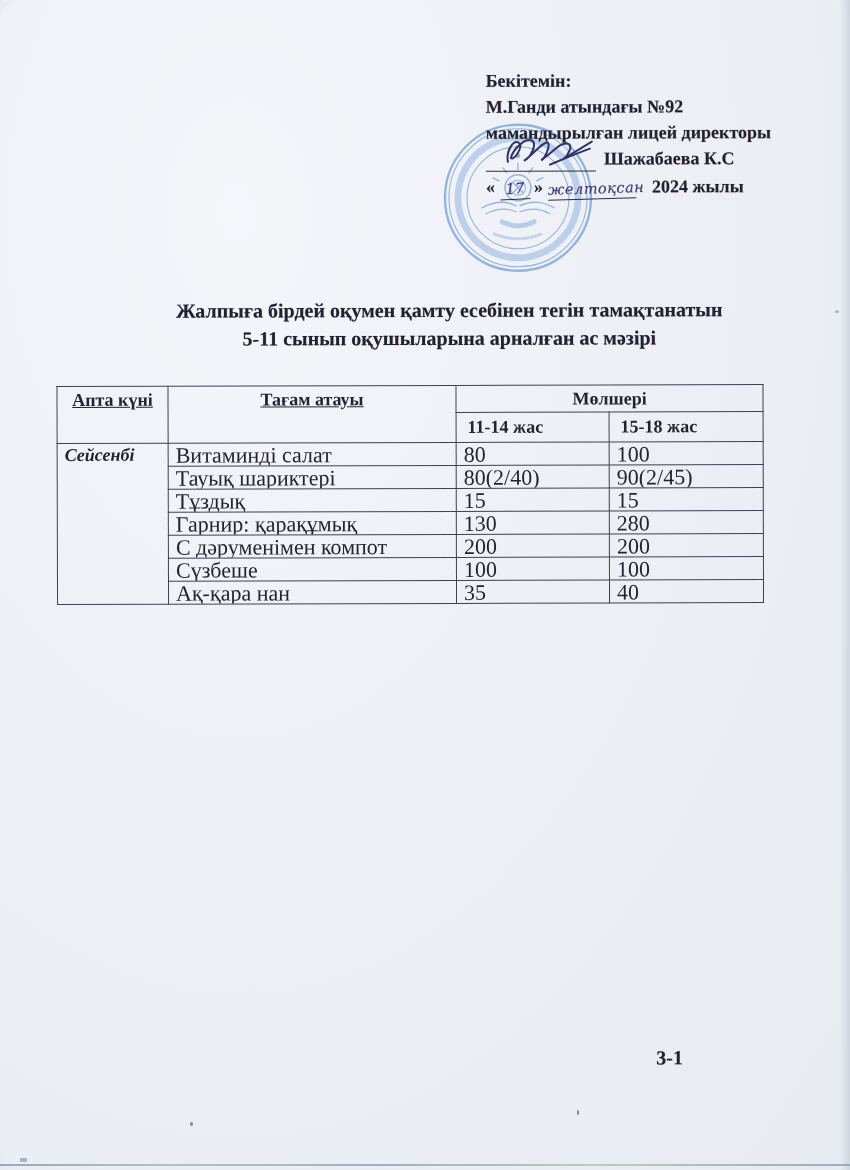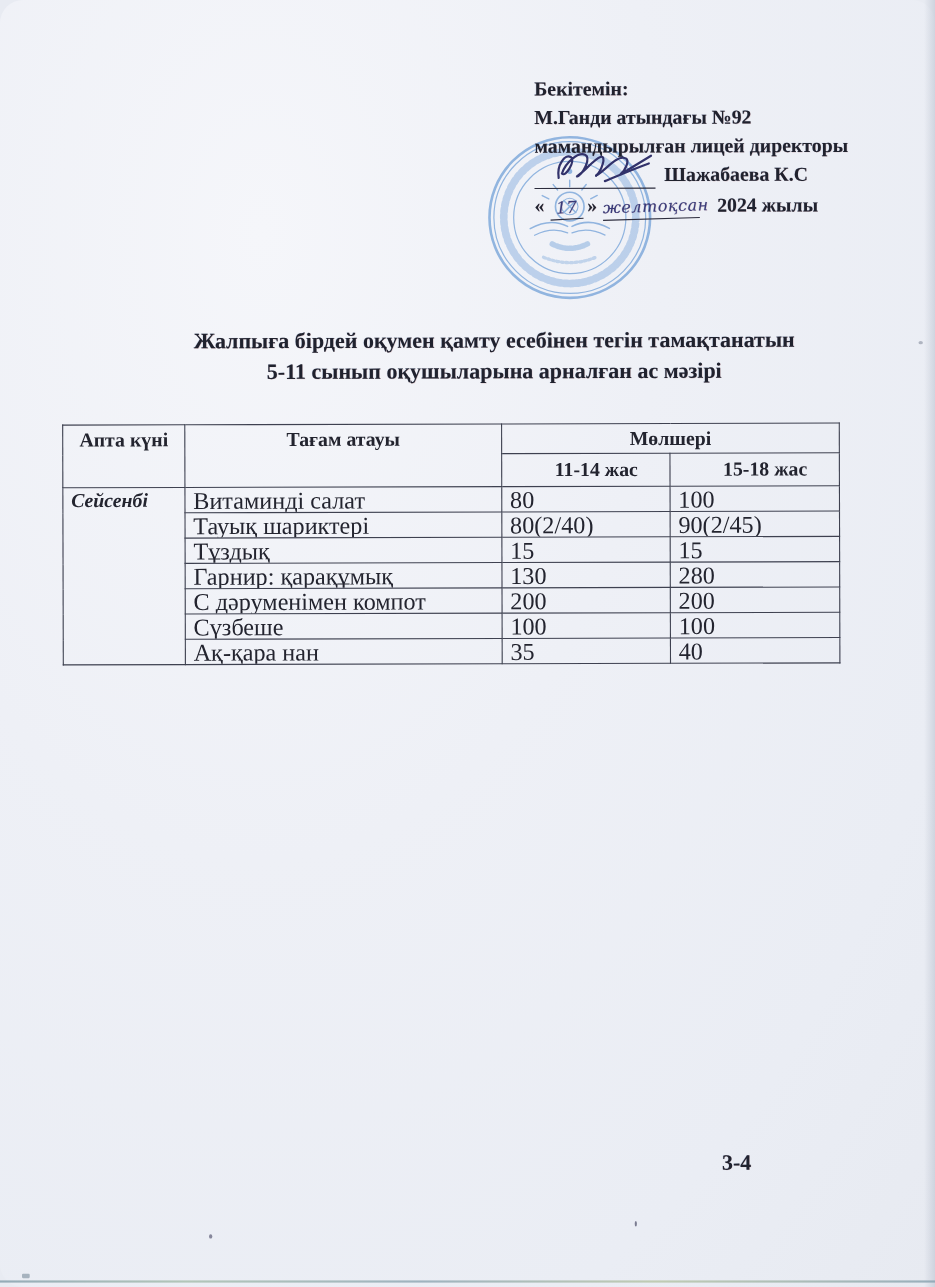--- a/index.html
+++ b/index.html
@@ -73,7 +73,7 @@
   }
   .menu-table th{font-weight:bold;text-align:center;}
   th.h-top{height:26px;vertical-align:middle;}
-  th.h-span{vertical-align:top;padding-top:3px;}
+  th.h-span{vertical-align:top;padding-top:3px;text-decoration:underline;}
   th.h-age{height:29px;text-align:center;padding-left:26px;vertical-align:middle;}
   .menu-table td{height:22px;font-size:22px;line-height:21px;text-align:left;}
   td.day-cell{vertical-align:top;font-weight:bold;padding-top:1px;font-size:18px;font-style:italic;}

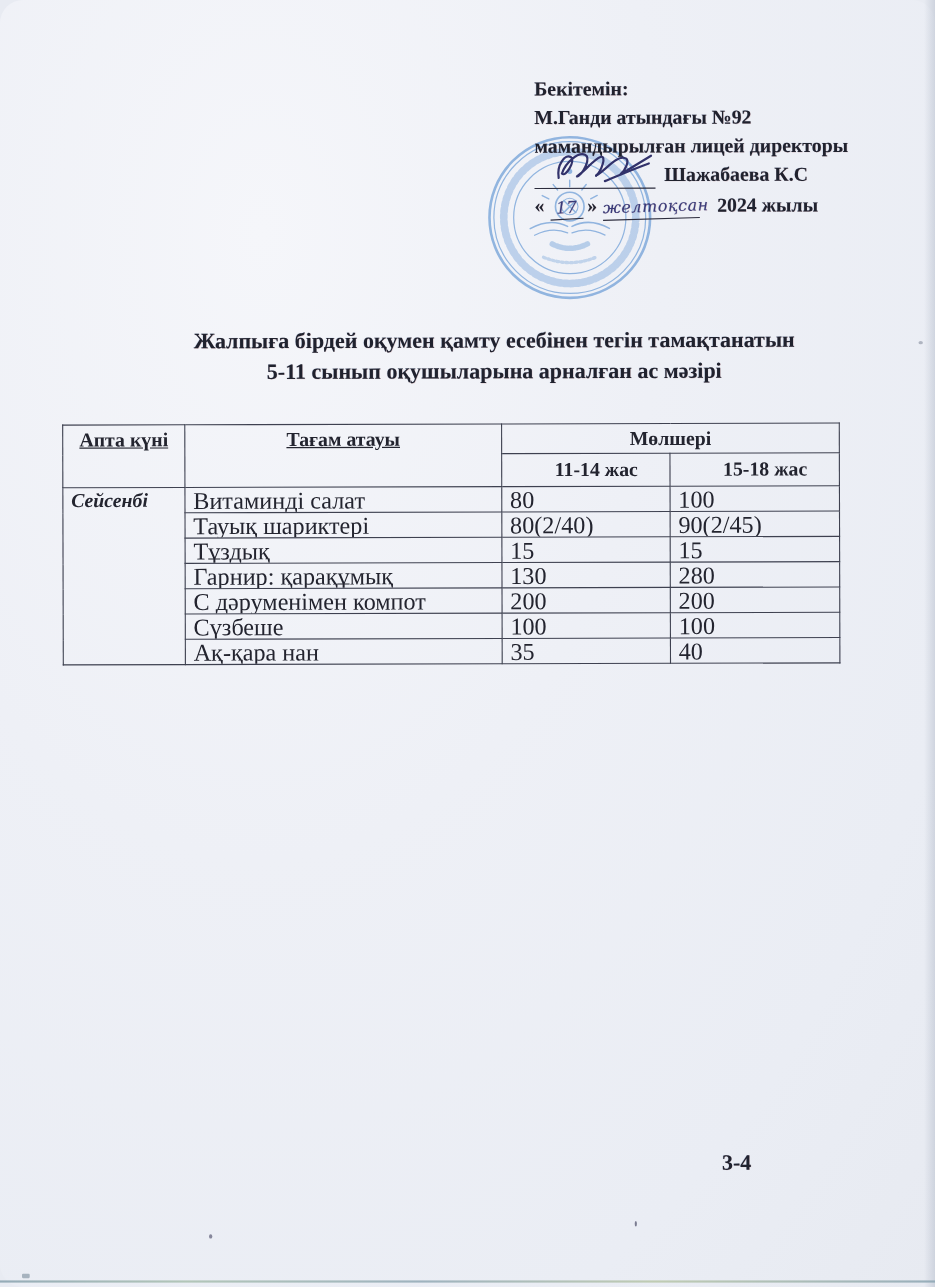--- a/index.html
+++ b/index.html
@@ -74,7 +74,7 @@
   .menu-table th{font-weight:bold;text-align:center;}
   th.h-top{height:26px;vertical-align:middle;}
   th.h-span{vertical-align:top;padding-top:3px;text-decoration:underline;}
-  th.h-age{height:29px;text-align:center;padding-left:26px;vertical-align:middle;}
+  th.h-age{height:29px;text-align:left;padding-left:11px;vertical-align:middle;}
   .menu-table td{height:22px;font-size:22px;line-height:21px;text-align:left;}
   td.day-cell{vertical-align:top;font-weight:bold;padding-top:1px;font-size:18px;font-style:italic;}
   

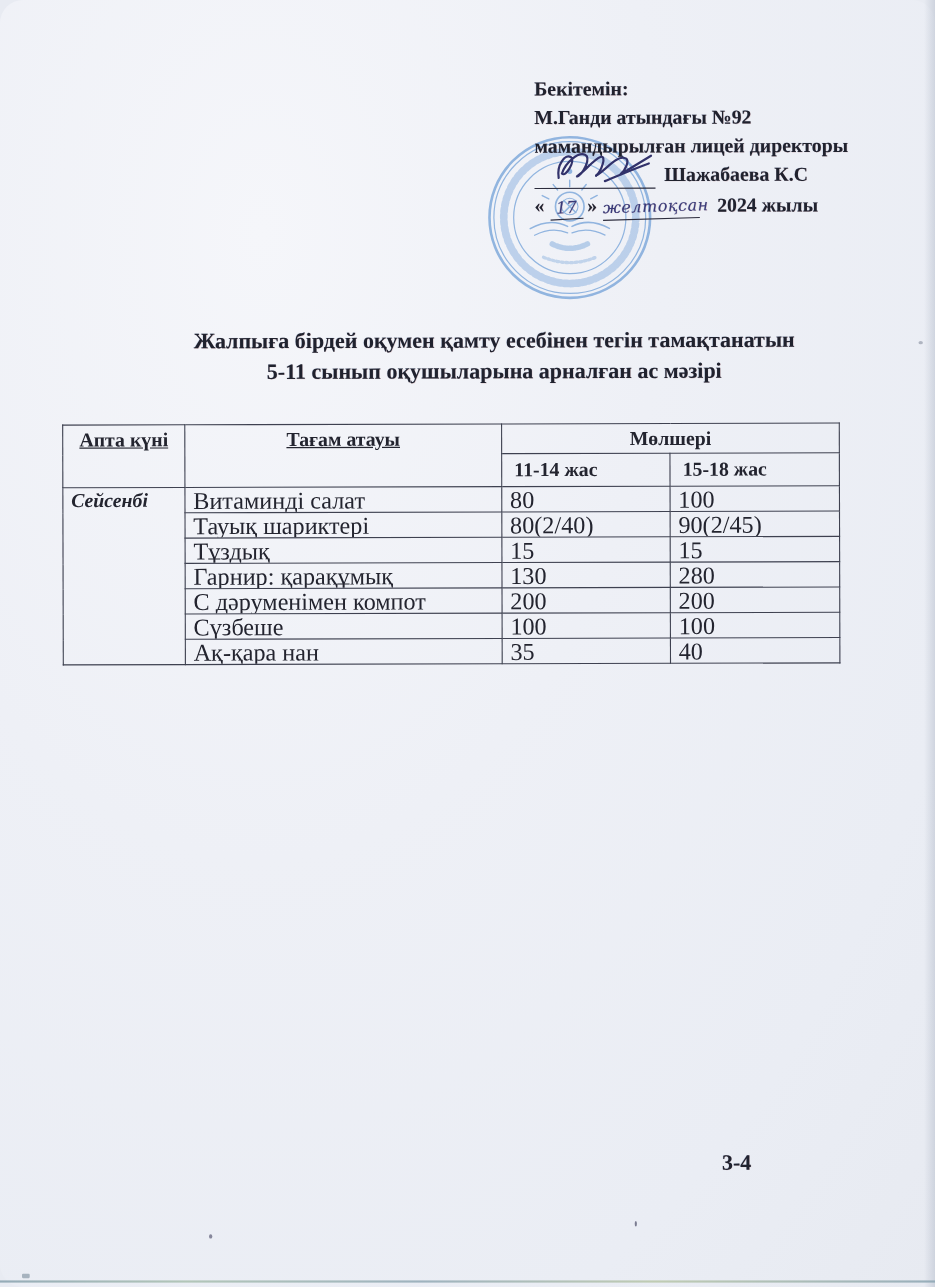--- a/index.html
+++ b/index.html
@@ -221,7 +221,7 @@
     </table>
 
 
-    <div class="page-number printed">3-4</div>
+    <div class="page-number printed">3-1</div>
 
   </div>
 

